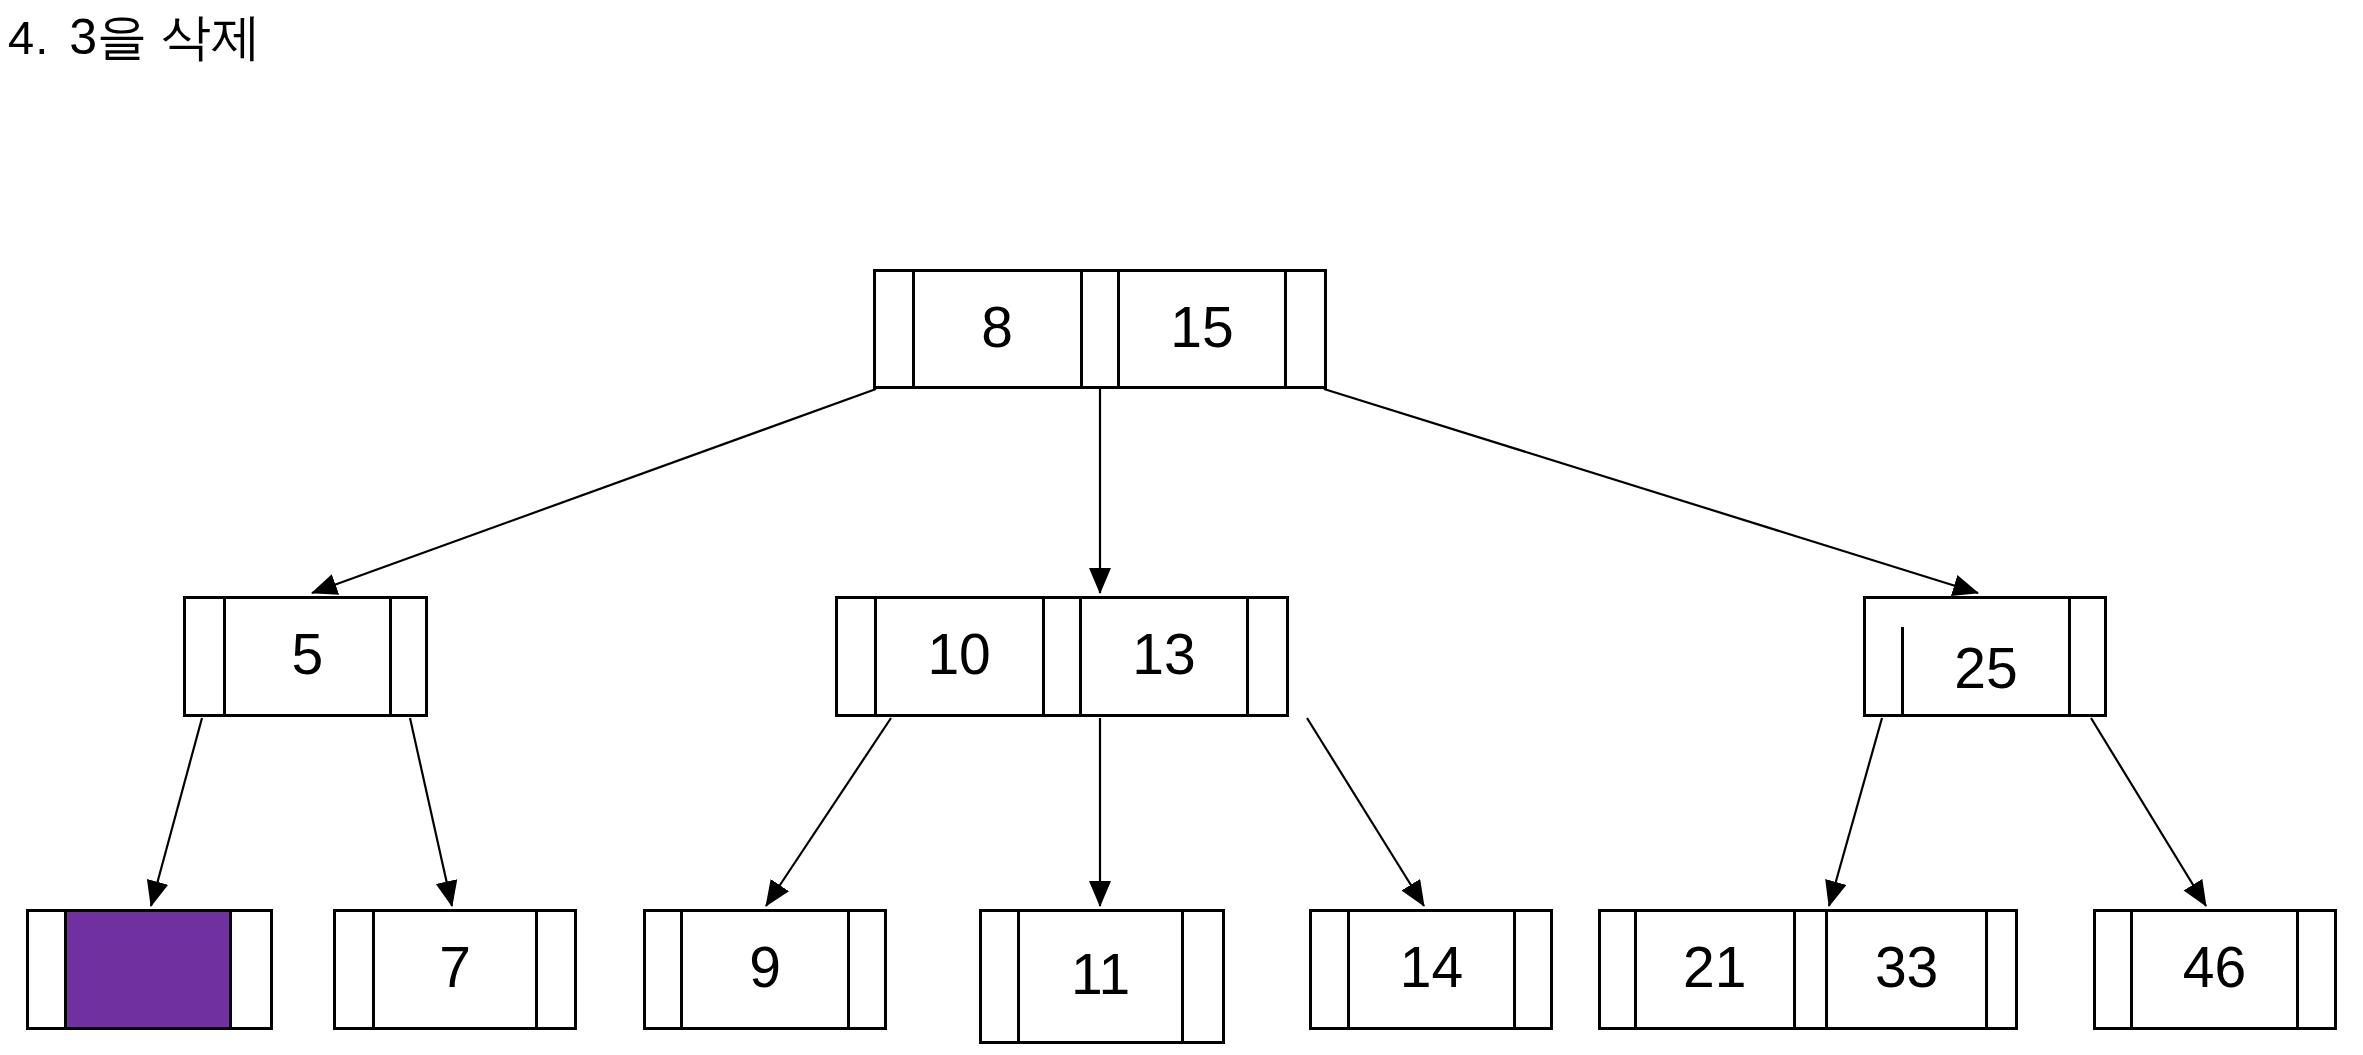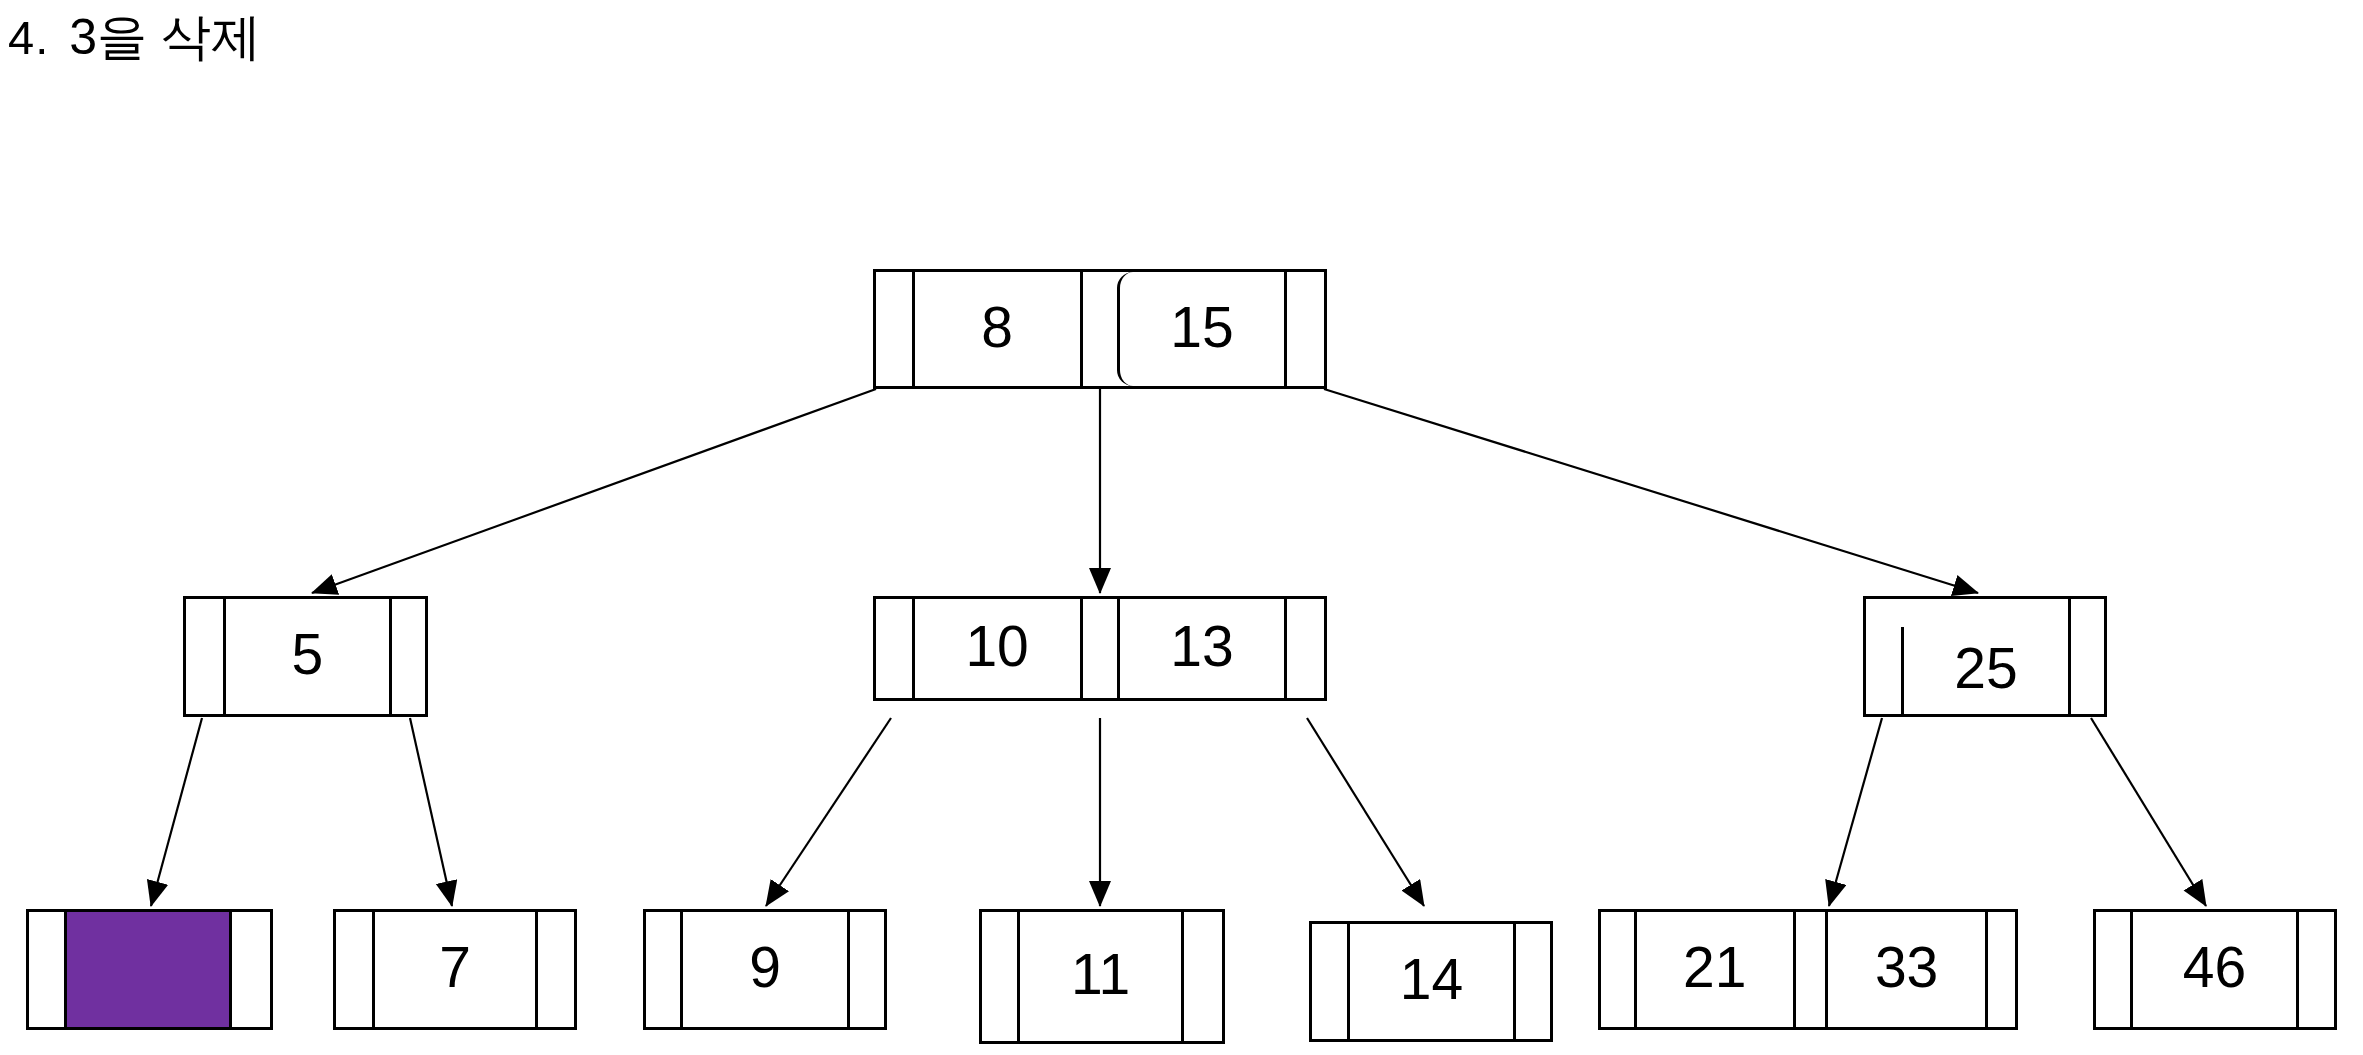--- a/index.html
+++ b/index.html
@@ -105,7 +105,7 @@
         <div class="cell ptr" style="flex-grow: 37;"></div>
         <div class="cell key sep" style="flex-grow: 172;">8</div>
         <div class="cell ptr sep" style="flex-grow: 36;"></div>
-        <div class="cell key sep" style="flex-grow: 170; border-radius: 16px;">15</div>
+        <div class="cell key sep" style="flex-grow: 170;">15</div>
         <div class="cell ptr sep" style="flex-grow: 39;"></div>
       </div>
       <div class="bnode" style="left: 183px; top: 596px; width: 245px; height: 121px;">

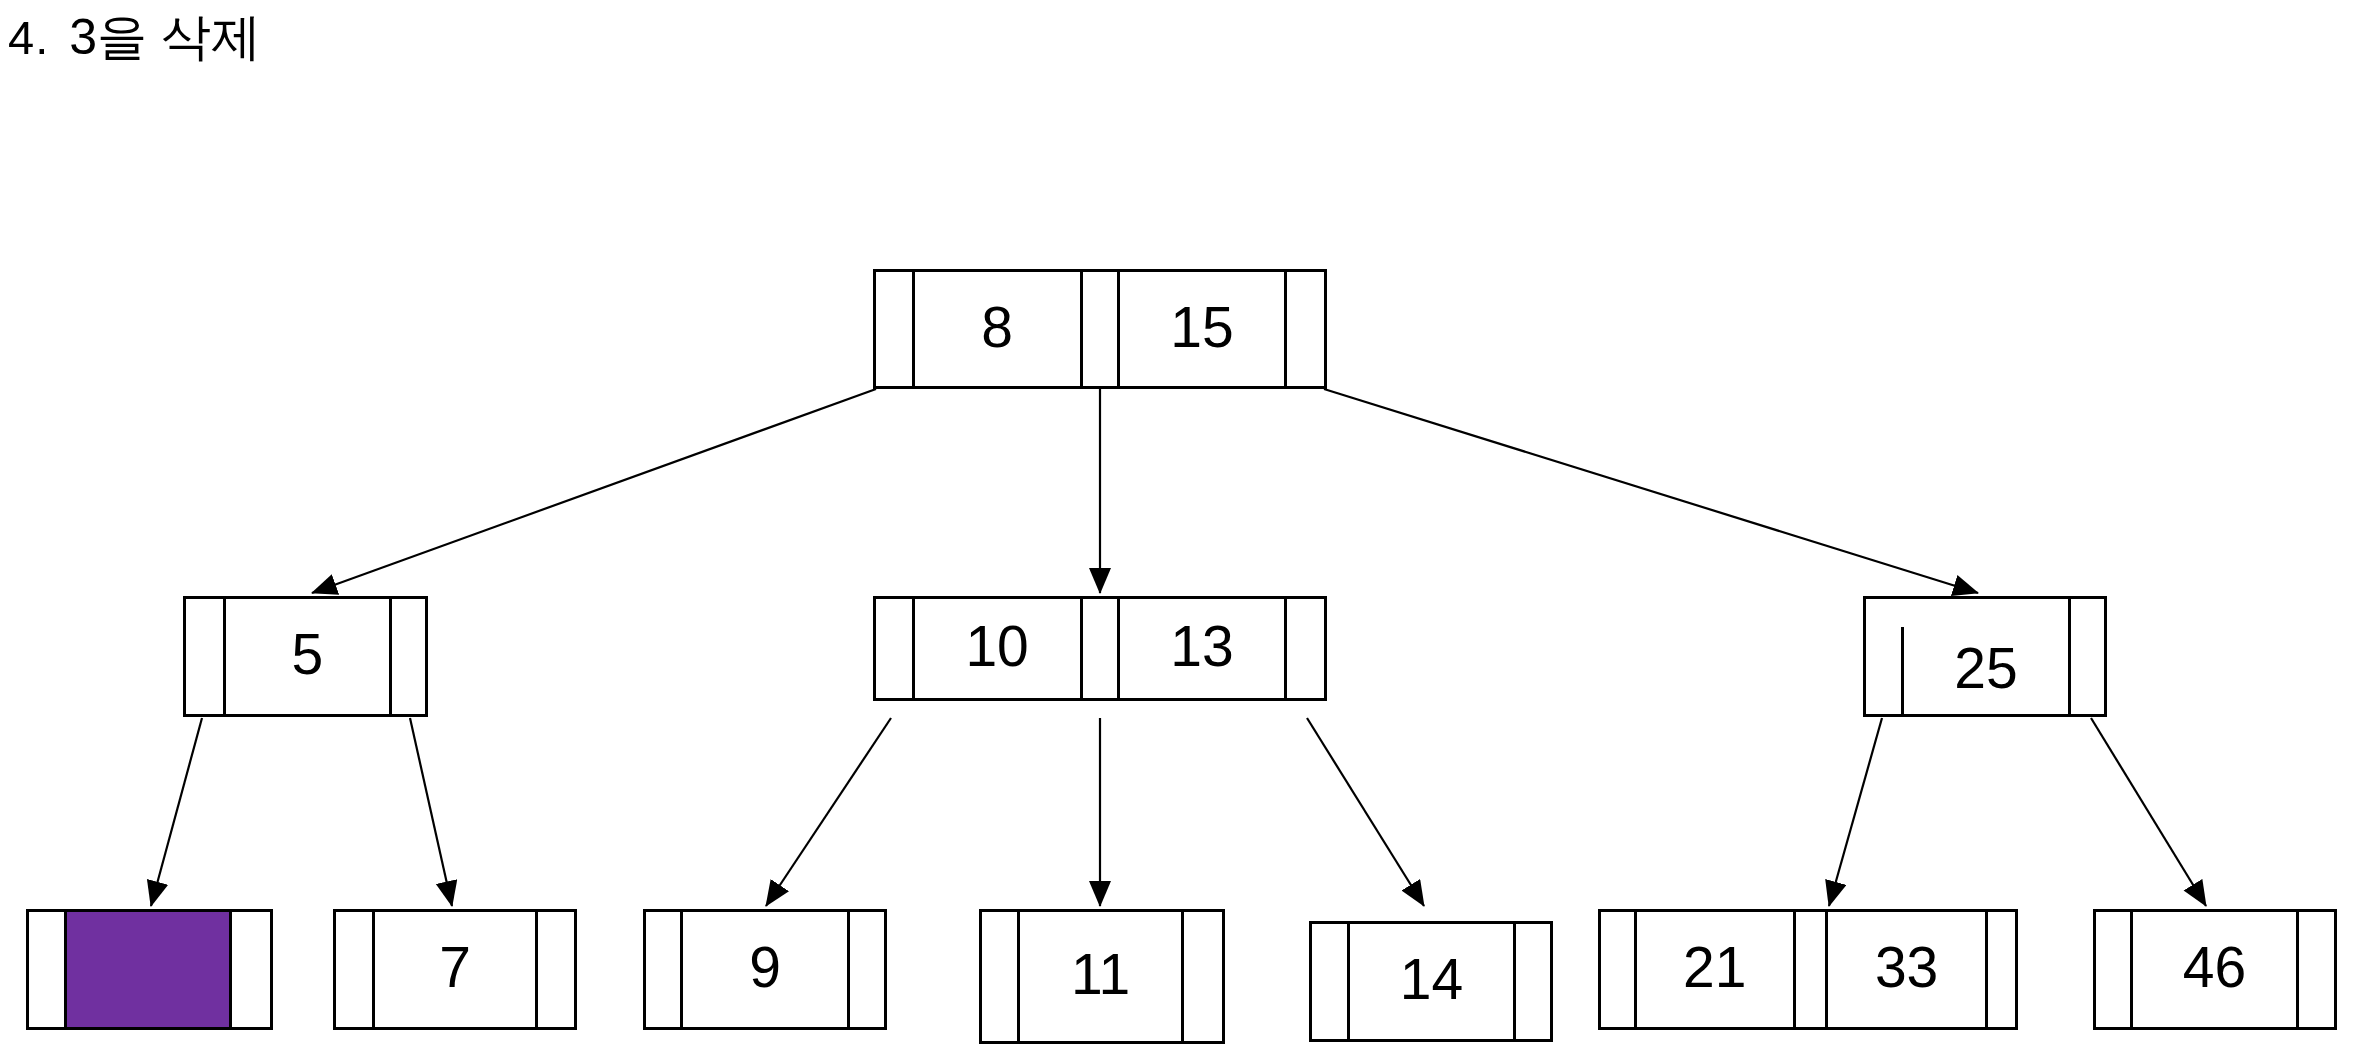--- a/index.html
+++ b/index.html
@@ -113,7 +113,7 @@
         <div class="cell key sep" style="flex-grow: 171;">5</div>
         <div class="cell ptr sep" style="flex-grow: 35;"></div>
       </div>
-      <div class="bnode" style="left: 873px; top: 596px; width: 454px; height: 105px;">
+      <div class="bnode" style="left: 835px; top: 596px; width: 454px; height: 121px;">
         <div class="cell ptr" style="flex-grow: 37;"></div>
         <div class="cell key sep" style="flex-grow: 172;">10</div>
         <div class="cell ptr sep" style="flex-grow: 36;"></div>

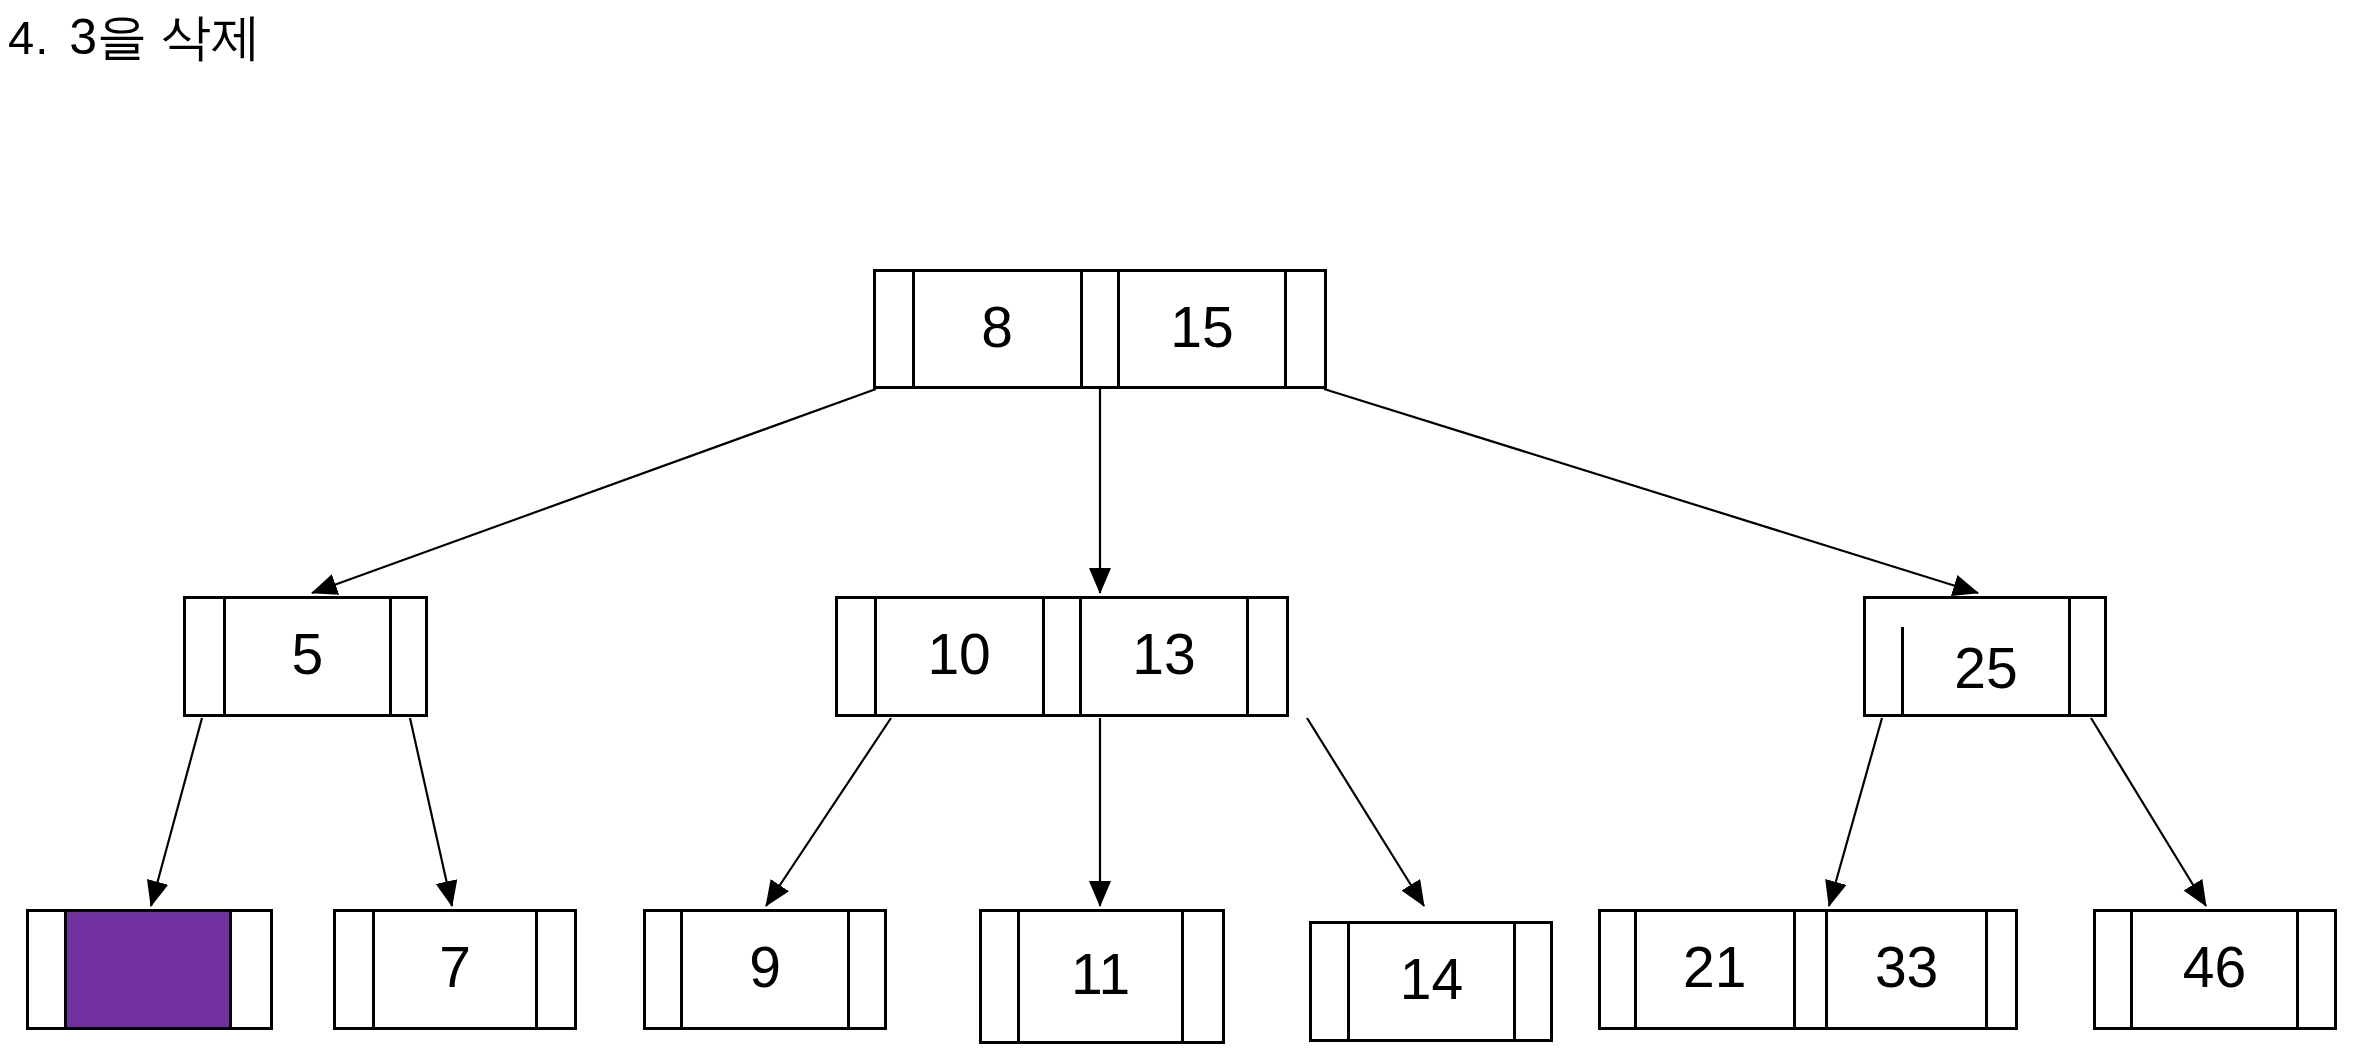--- a/index.html
+++ b/index.html
@@ -145,7 +145,7 @@
         <div class="cell key sep" style="flex-grow: 169;">11</div>
         <div class="cell ptr sep" style="flex-grow: 40;"></div>
       </div>
-      <div class="bnode" style="left: 1309px; top: 909px; width: 244px; height: 121px; margin-top: 12px;">
+      <div class="bnode" style="left: 1309px; top: 909px; width: 244px; height: 121px;">
         <div class="cell ptr" style="flex-grow: 37;"></div>
         <div class="cell key sep" style="flex-grow: 171;">14</div>
         <div class="cell ptr sep" style="flex-grow: 36;"></div>

